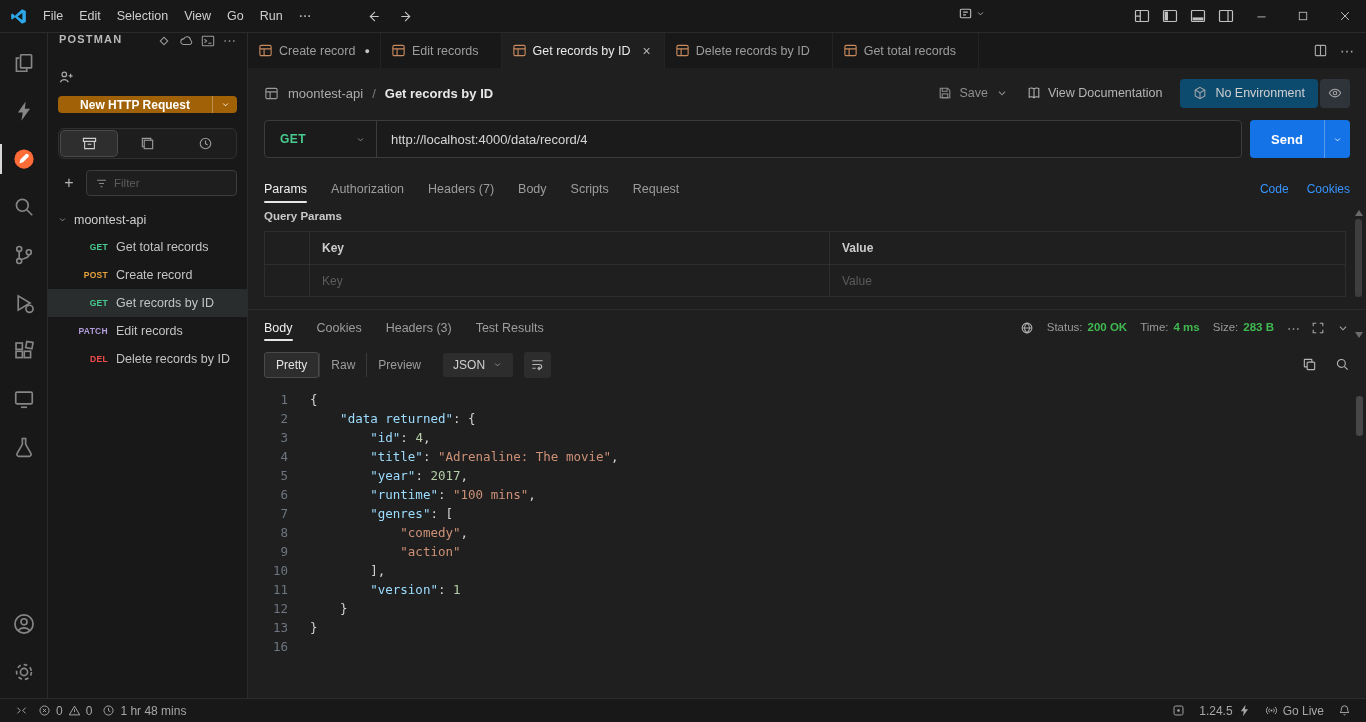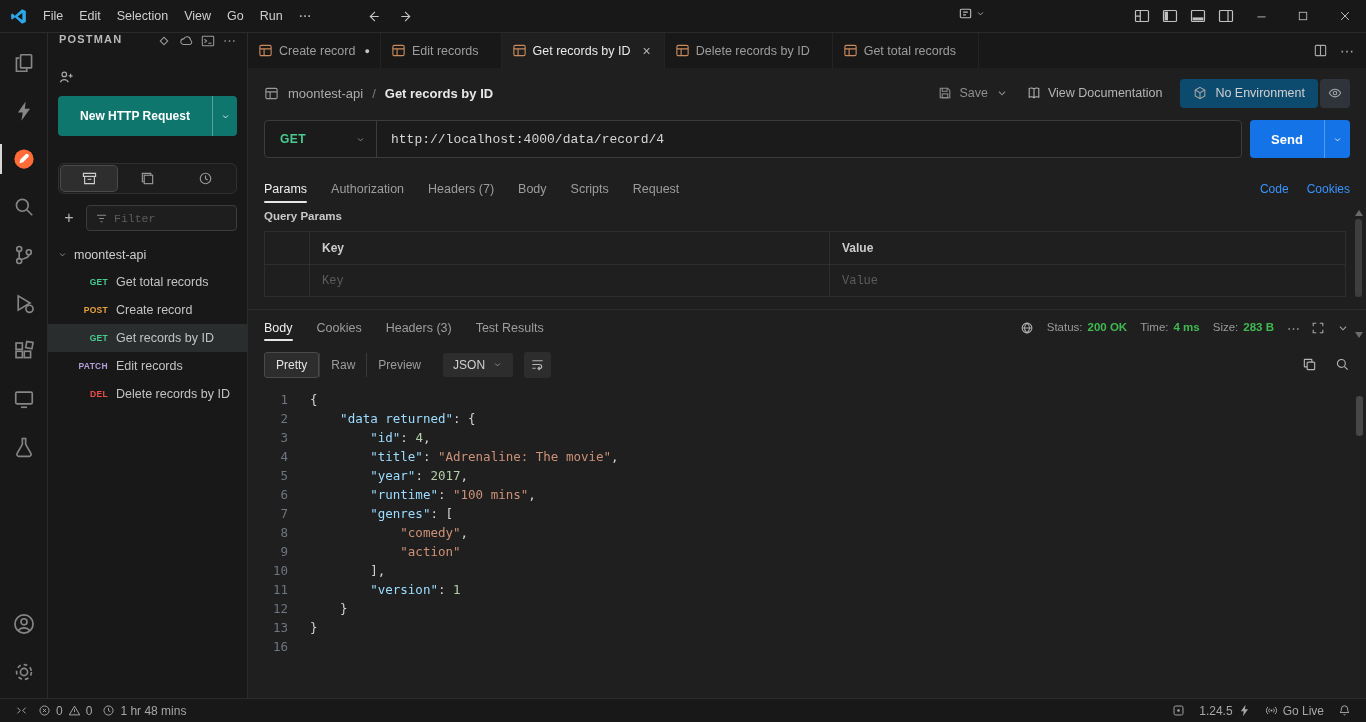--- a/index.html
+++ b/index.html
@@ -50,7 +50,7 @@
   display:flex;align-items:center;gap:6px;padding:0 9px;font-size:11.5px;color:#c7c7c7}
 .ws-select .chev{margin-left:auto;color:#9a9a9a}
 .invite-btn{color:#a8a8a8}
-.new-req{margin:11px 10px 16px;height:40px;border-radius:4px;background:#0f766e;display:flex;overflow:hidden}
+.new-req{margin:11px 10px 4px;height:17px;border-radius:4px;background:#a16207;display:flex;overflow:hidden}
 .new-req-main{flex:1;display:flex;align-items:center;justify-content:center;color:#fff;font-size:12px;font-weight:bold}
 .new-req-chev{width:25px;border-left:1px solid rgba(255,255,255,.3);display:flex;align-items:center;justify-content:center;color:#fff}
 .seg{margin:11px 10px 0;height:31px;background:#1d1d1d;border:1px solid #303030;border-radius:6px;display:flex;padding:2px;gap:2px}

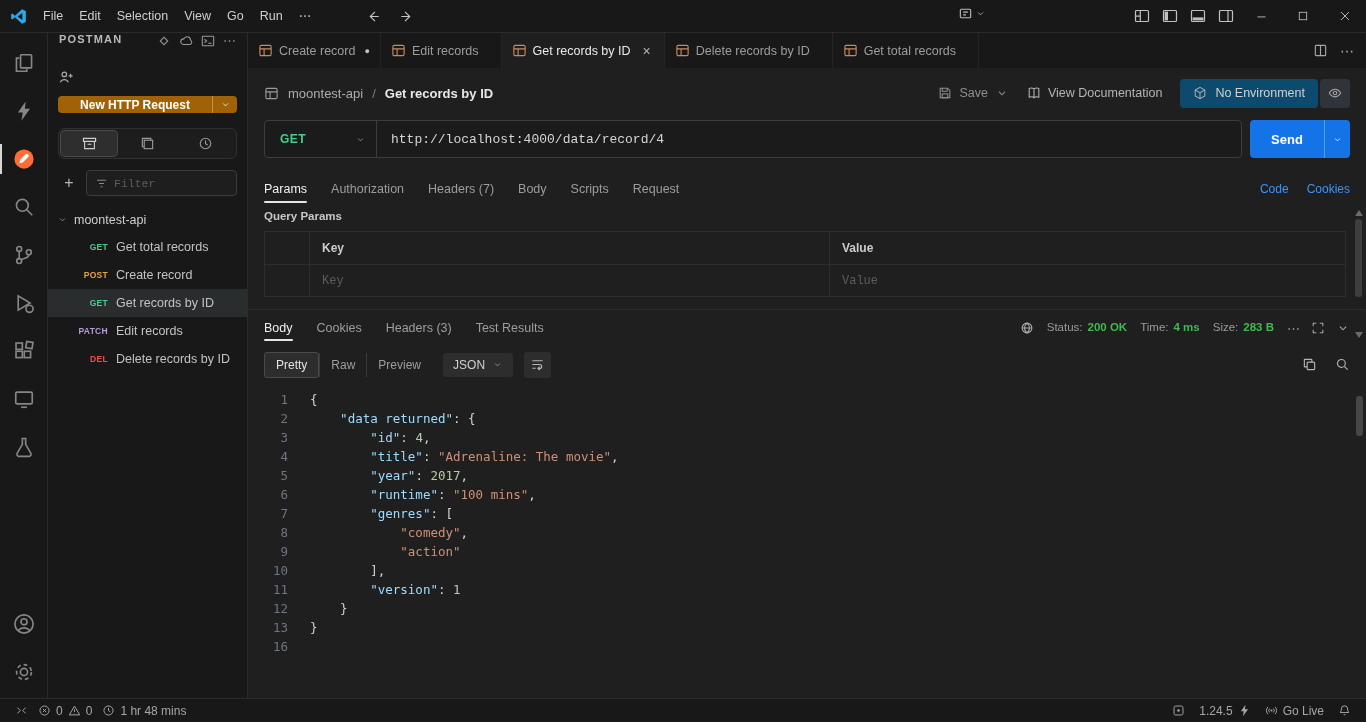--- a/index.html
+++ b/index.html
@@ -8,7 +8,7 @@
 .window{width:1366px;height:722px;display:flex;flex-direction:column}
 [data-interactable="true"]{cursor:pointer}
 svg.ic{display:block;stroke:currentColor;fill:none;stroke-width:1.2}
-input{font-family:Liberation Mono, monospace}
+input{font-family:Liberation Sans, sans-serif}
 input::placeholder{color:#5c5c5c}
 
 

